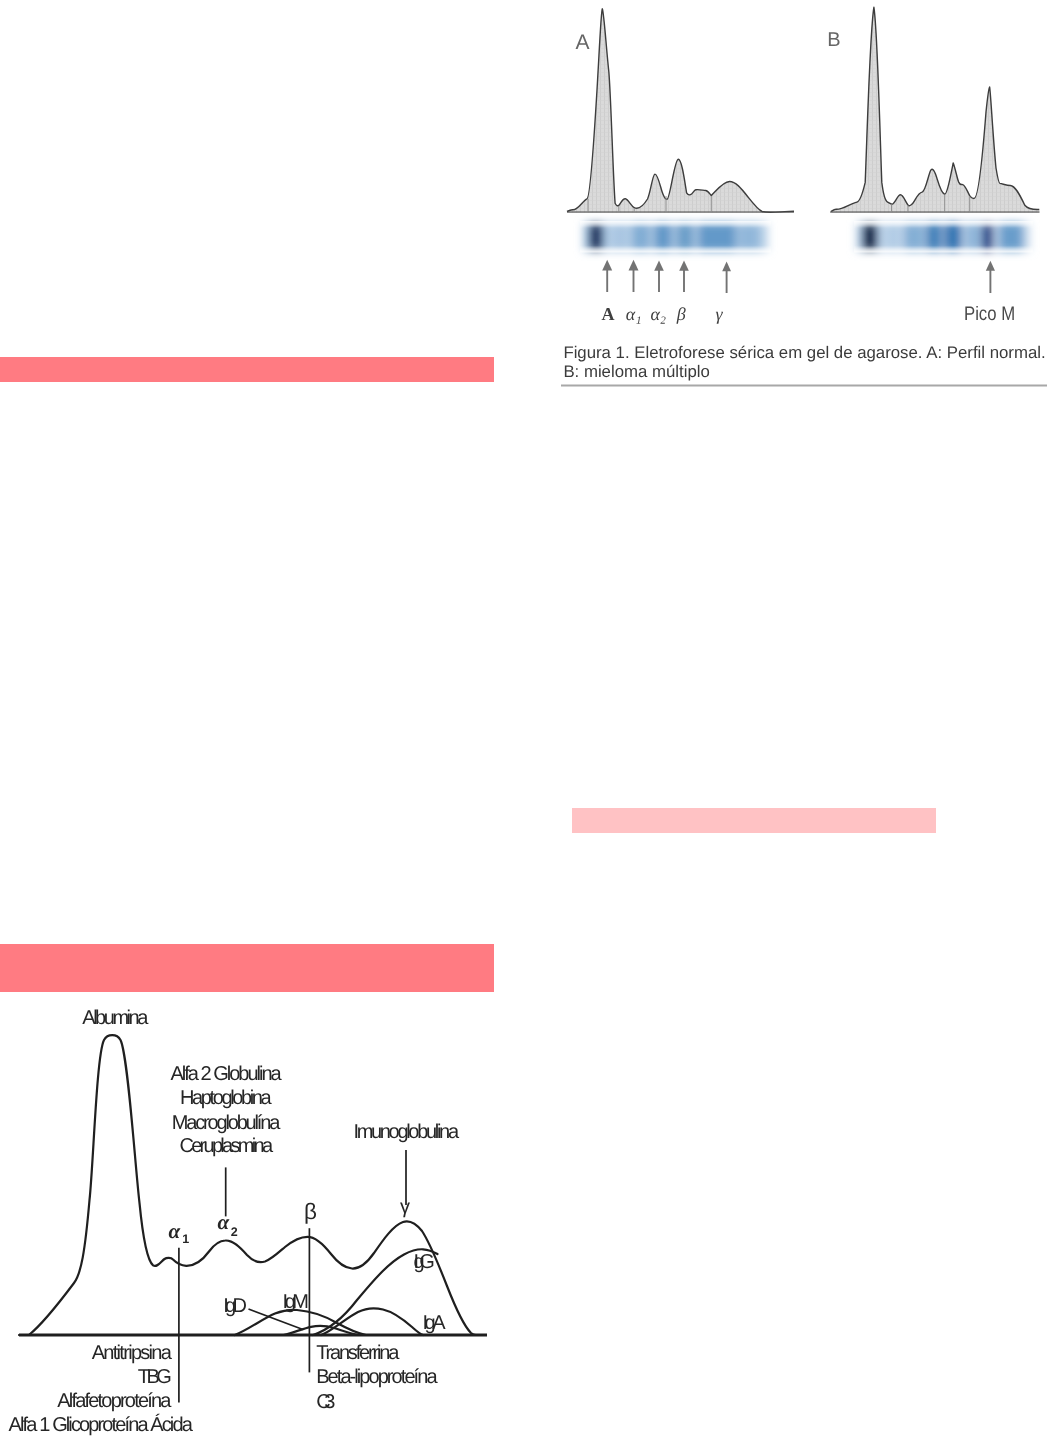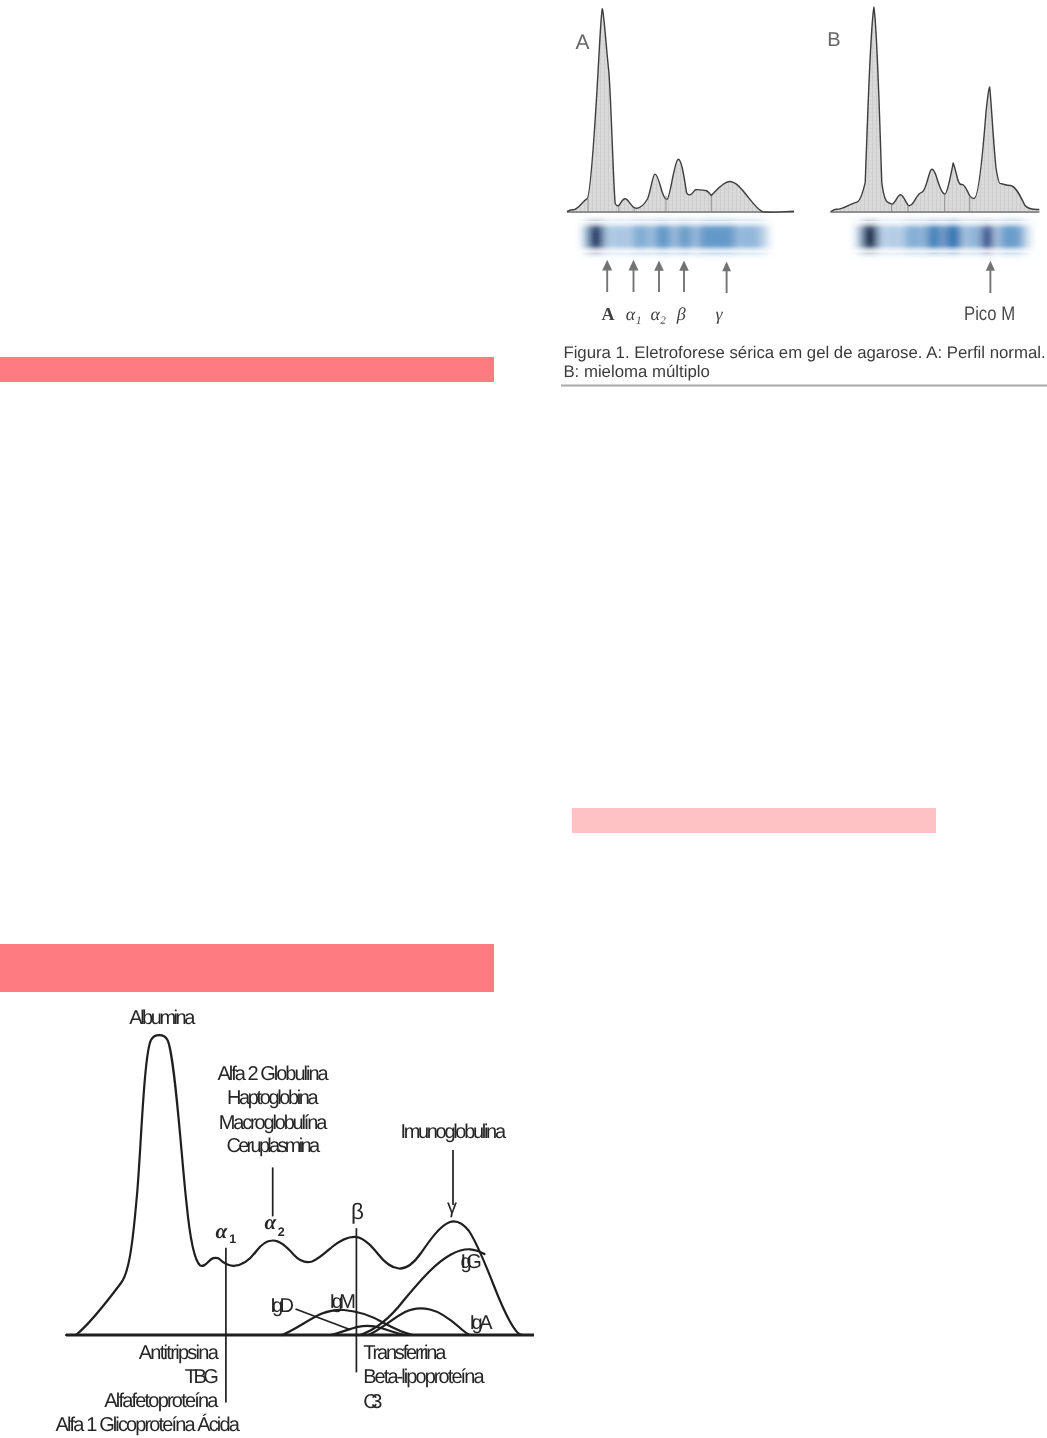--- a/index.html
+++ b/index.html
@@ -7,7 +7,7 @@
        font-family:"Liberation Sans",sans-serif;position:relative;overflow:hidden;}
   .redaction{position:absolute;}
   #fig1{position:absolute;left:556px;top:0px;width:491px;height:392px;}
-  #fig2{position:absolute;left:0px;top:996.5px;width:500px;height:442px;padding-left:47px;}
+  #fig2{position:absolute;left:0px;top:996.5px;width:500px;height:442px;}
 </style>
 </head>
 <body>

